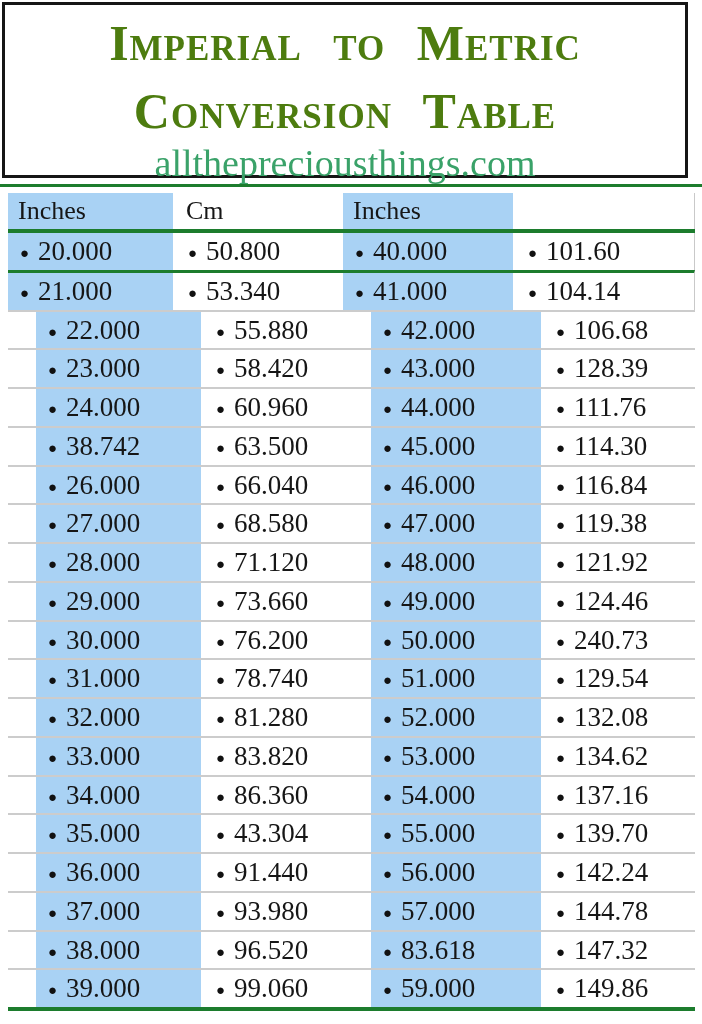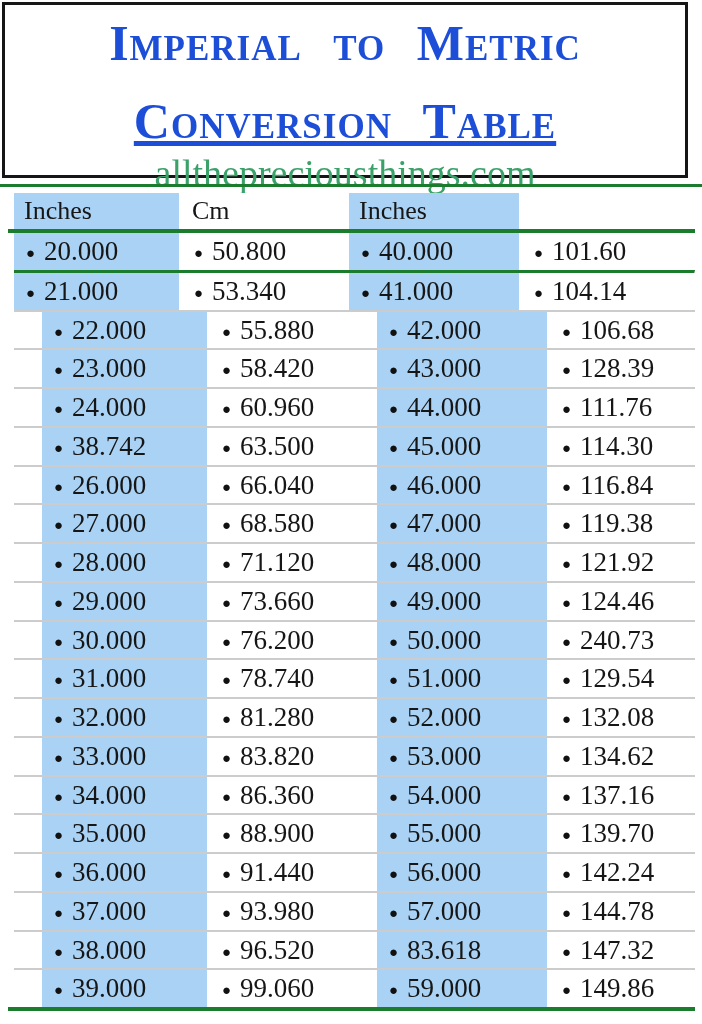--- a/index.html
+++ b/index.html
@@ -14,7 +14,7 @@
     box-sizing:border-box;
   }
   .title{
-    color:#1d4ed8;font-weight:bold;font-variant:small-caps;
+    color:#4d7c0f;font-weight:bold;font-variant:small-caps;
     font-size:50px;line-height:60px;word-spacing:18px;letter-spacing:1px;
     margin-top:8px;white-space:nowrap;
   }

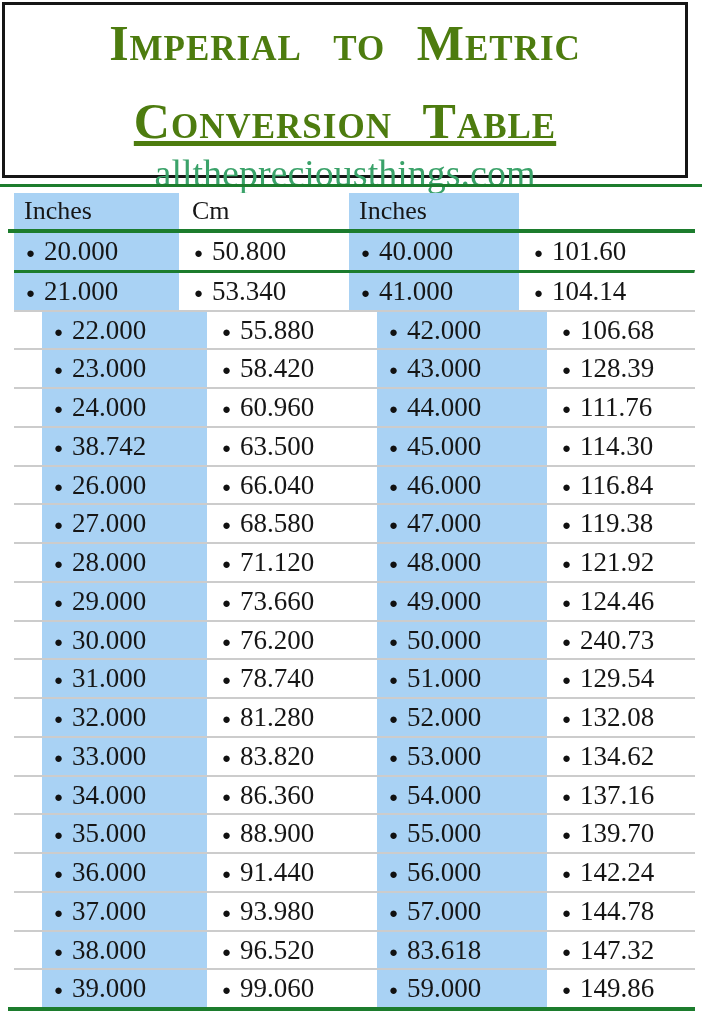--- a/index.html
+++ b/index.html
@@ -18,7 +18,7 @@
     font-size:50px;line-height:60px;word-spacing:18px;letter-spacing:1px;
     margin-top:8px;white-space:nowrap;
   }
-  .title.line2{margin-top:18px;text-decoration:underline;}
+  .title.line2{margin-top:8px;}
   .website{
     color:#3aa269;font-size:38px;line-height:44px;margin-top:0px;white-space:nowrap;
   }

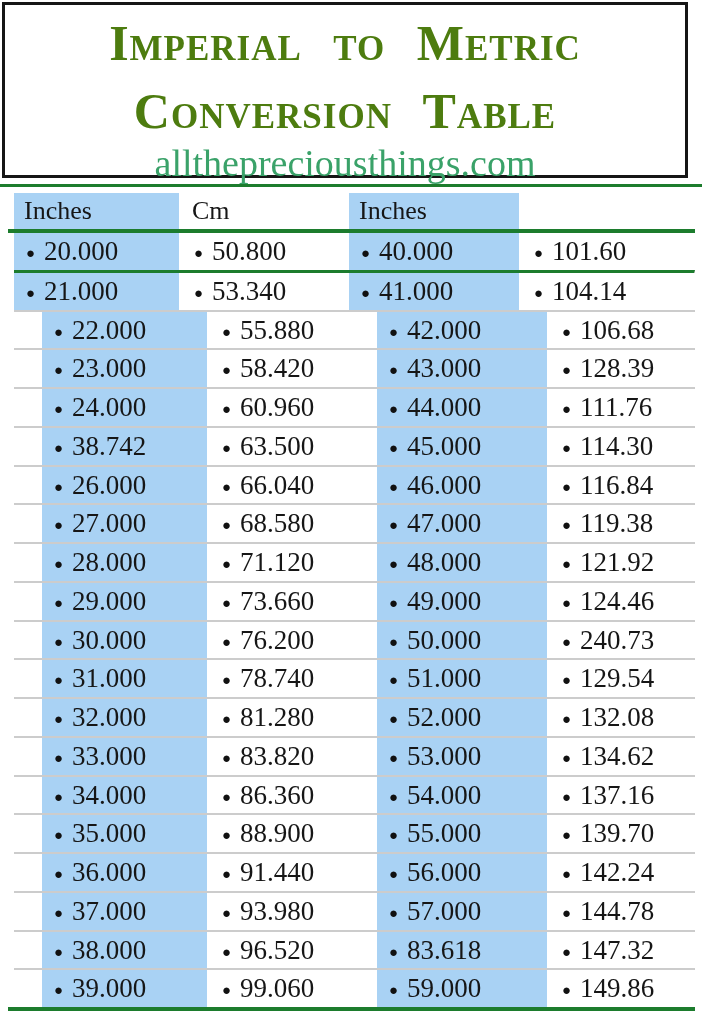--- a/index.html
+++ b/index.html
@@ -29,7 +29,7 @@
   .table{position:absolute;left:8px;top:193px;width:687px;}
   .trow{
     display:grid;grid-template-columns:165px 164px 170px 178px;column-gap:3px;
-    background:#ffffff;border-right:1px solid #c9c9c9;box-sizing:content-box;margin-left:6px;
+    background:#ffffff;border-right:1px solid #c9c9c9;box-sizing:content-box;
   }
   .thead .cell{height:36px;line-height:36px;font-size:26px;padding-left:10px;}
   .drow .cell{height:36.75px;line-height:36.75px;font-size:27px;padding-left:12px;}

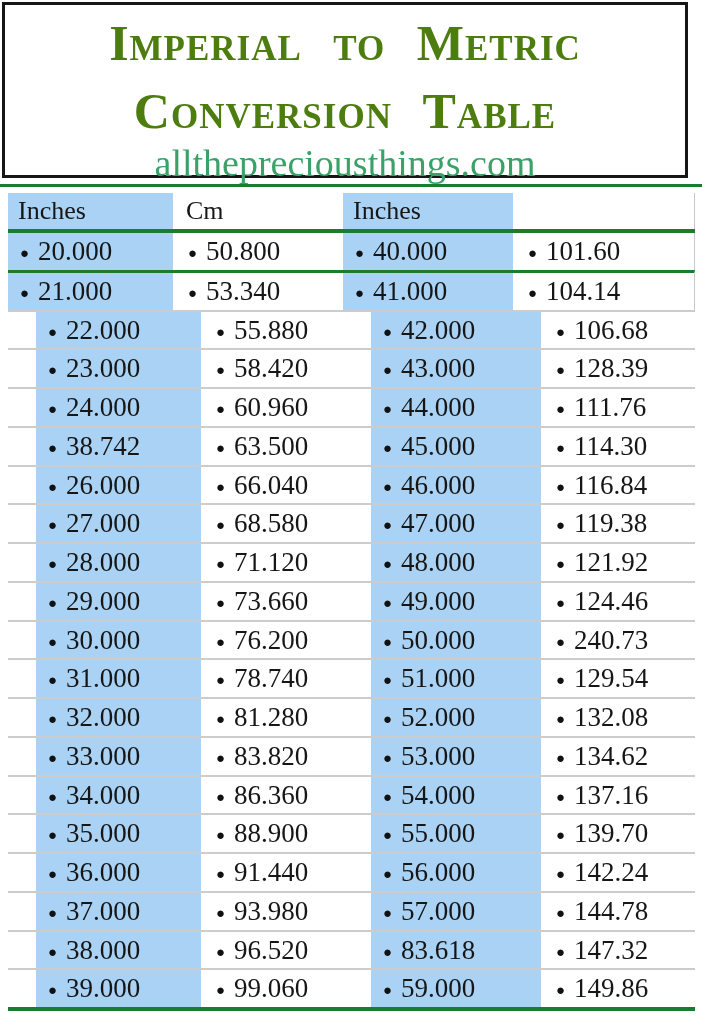--- a/index.html
+++ b/index.html
@@ -158,7 +158,7 @@
         </div>
         <div class="trow drow sep-gray">
           <div class="cell c-blue"><span class="dot">●</span><span class="val">35.000</span></div>
-          <div class="cell c-white"><span class="dot">●</span><span class="val">88.900</span></div>
+          <div class="cell c-white"><span class="dot">●</span><span class="val">43.304</span></div>
           <div class="cell c-blue"><span class="dot">●</span><span class="val">55.000</span></div>
           <div class="cell c-white"><span class="dot">●</span><span class="val">139.70</span></div>
         </div>

